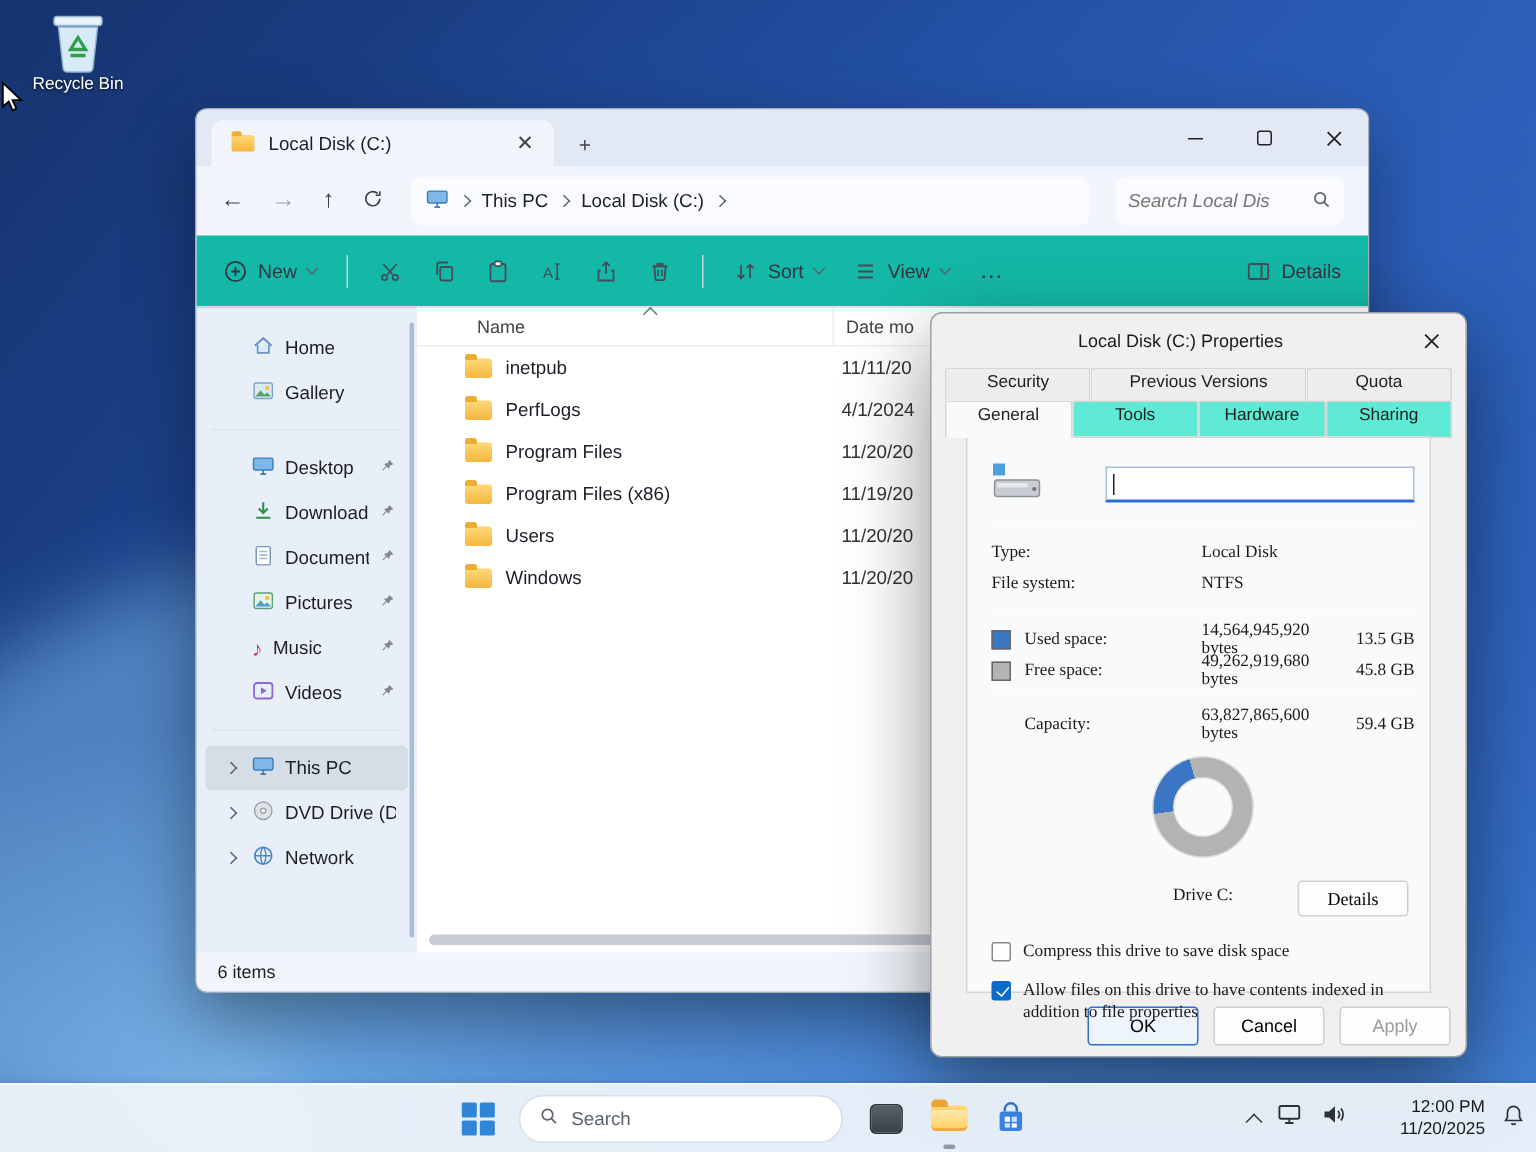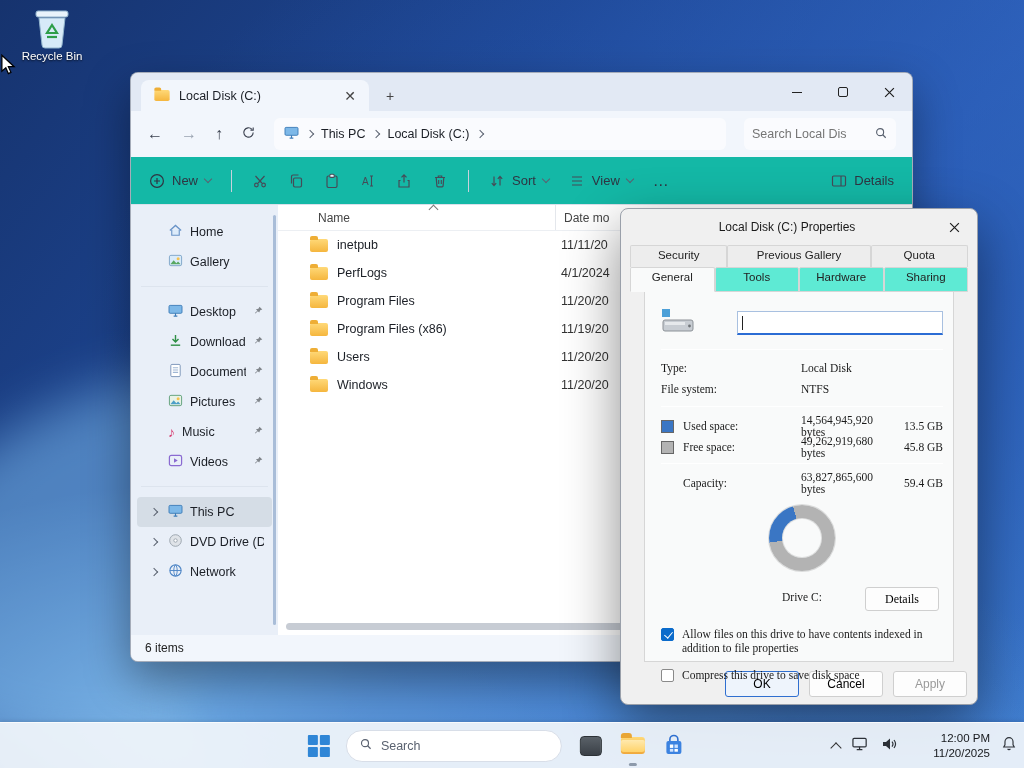--- a/index.html
+++ b/index.html
@@ -44,7 +44,7 @@
   .chev-r{width:6px;height:6px;border-right:1.4px solid #5a6270;border-bottom:1.4px solid #5a6270;transform:rotate(-45deg);flex:0 0 auto;}
   .chev-d{width:6px;height:6px;border-right:1.4px solid #5a6270;border-bottom:1.4px solid #5a6270;transform:rotate(45deg);margin-top:-3px;}
   .searchbox{width:152px;height:32px;background:rgba(255,255,255,.6);border-radius:6px;display:flex;align-items:center;padding:0 8px;}
-  .searchbox input{flex:1;border:none;outline:none;background:transparent;font-size:12.5px;color:#333;width:100px;font-family:inherit;}
+  .searchbox input{flex:1;border:none;outline:none;background:transparent;font-size:12.5px;color:#333;width:100px;font-family:inherit;font-style:italic;}
   .ex-toolbar{height:48px;display:flex;align-items:center;gap:20px;padding:0 18px;background:#14b8a6;
     border-bottom:1px solid #d9e0ea;flex:0 0 auto;}
   .tb-btn{display:flex;align-items:center;gap:7px;color:#2f3542;}

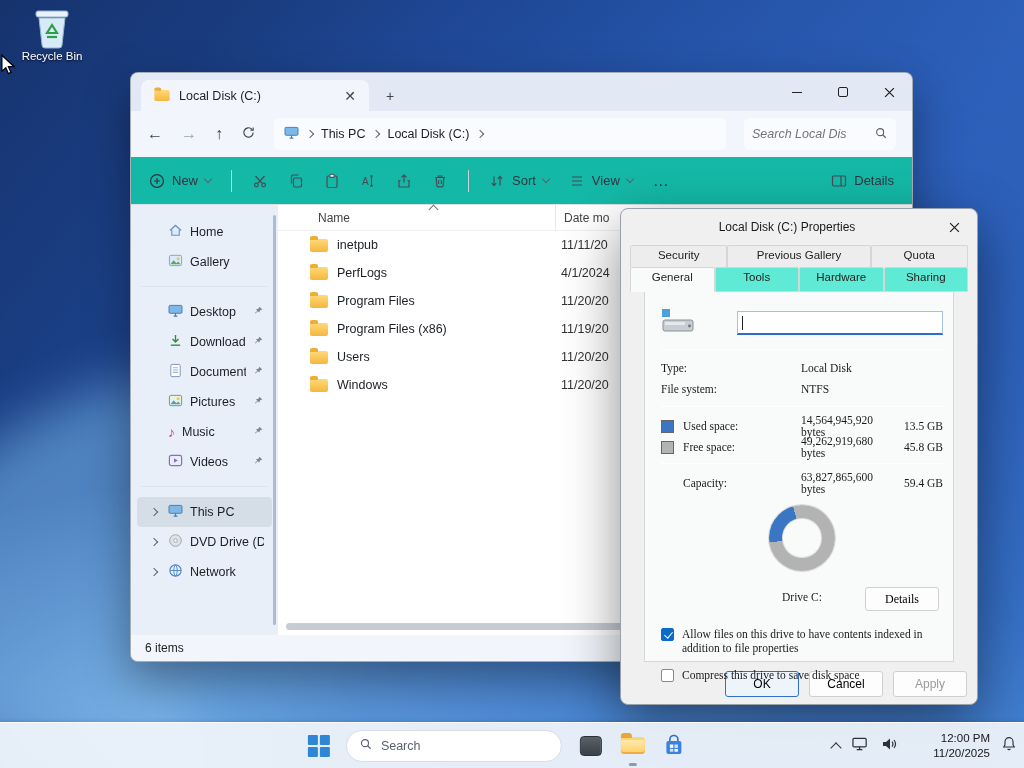--- a/index.html
+++ b/index.html
@@ -490,7 +490,7 @@
   <div class="tabs">
     <div class="tab-row tabs-back">
       <div class="tab">Security</div>
-      <div class="tab" style="flex:1.5">Previous Gallery</div>
+      <div class="tab" style="flex:1.5">Previous Versions</div>
       <div class="tab">Quota</div>
     </div>
     <div class="tab-row tabs-front">

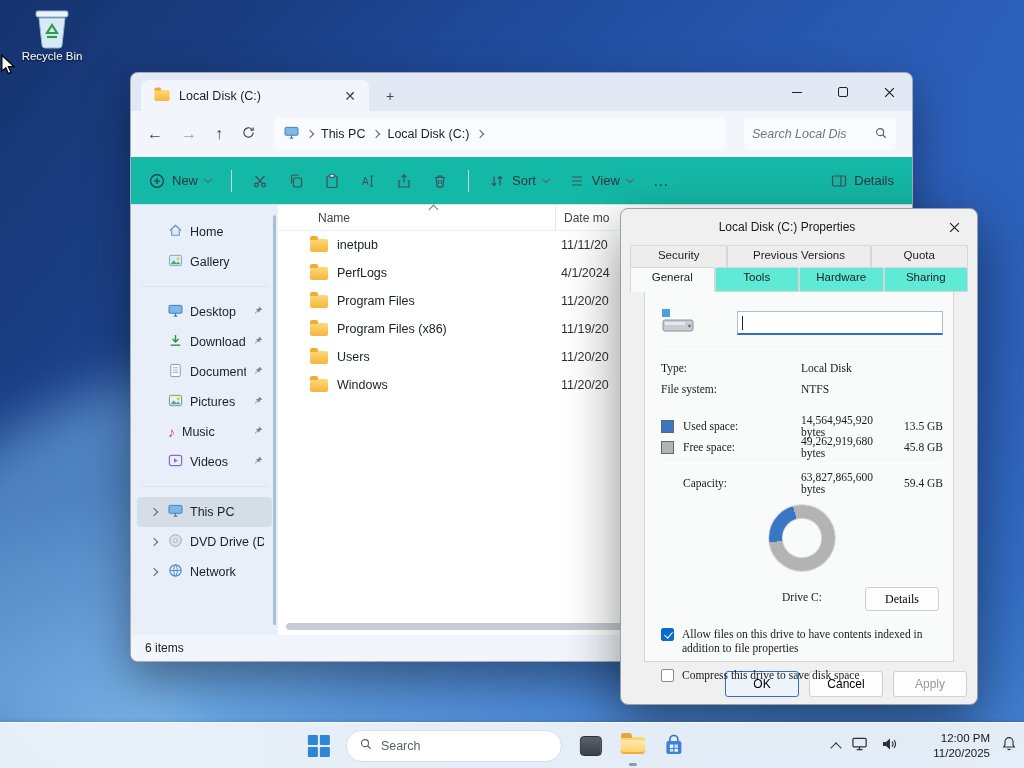--- a/index.html
+++ b/index.html
@@ -553,12 +553,12 @@
       <button class="btn details-btn">Details</button>
     </div>
     <div class="chk-row">
+      <span class="chk"></span>
+      <span>Compress this drive to save disk space</span>
+    </div>
+    <div class="chk-row">
       <span class="chk checked"></span>
       <span>Allow files on this drive to have contents indexed in addition to file properties</span>
-    </div>
-    <div class="chk-row">
-      <span class="chk"></span>
-      <span>Compress this drive to save disk space</span>
     </div>
   </div>
 

